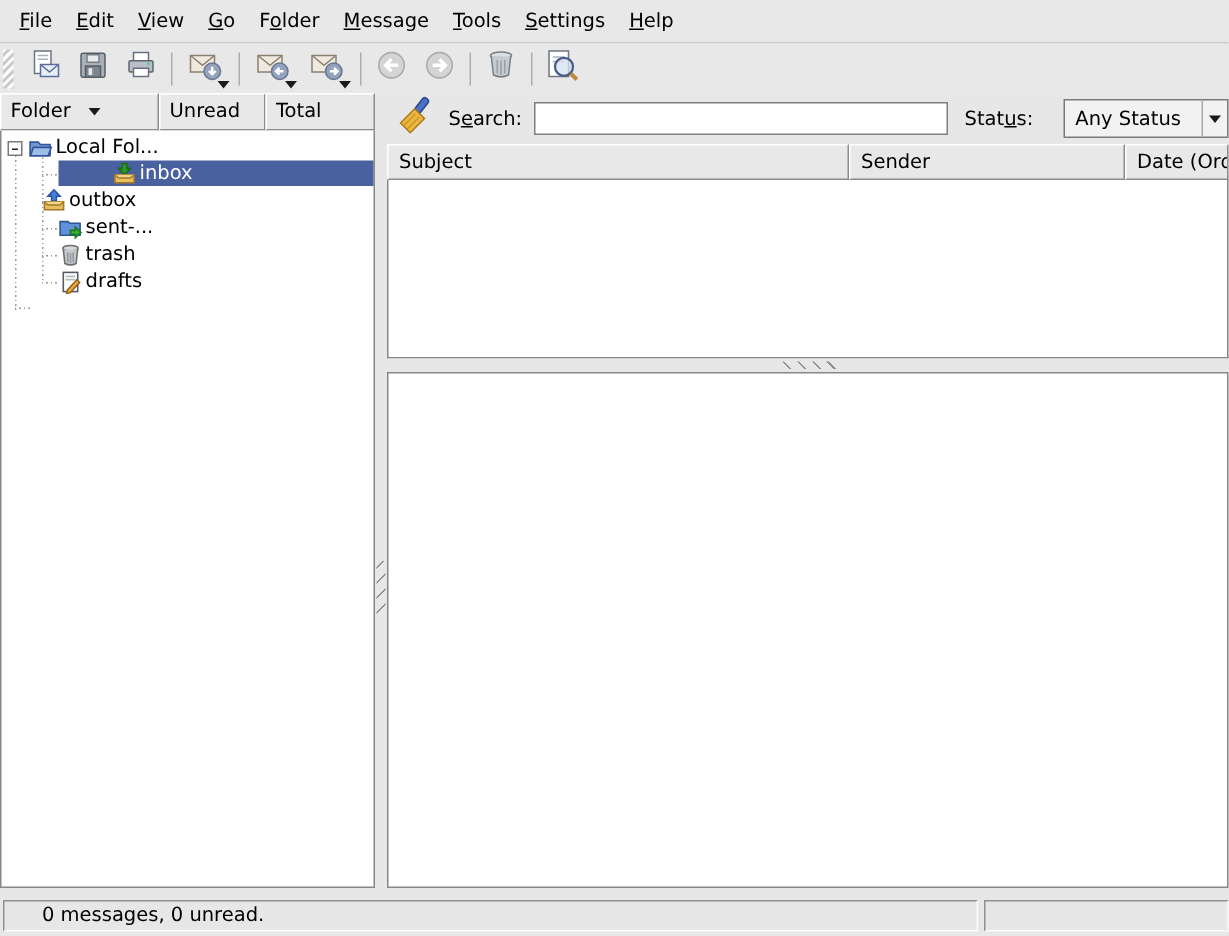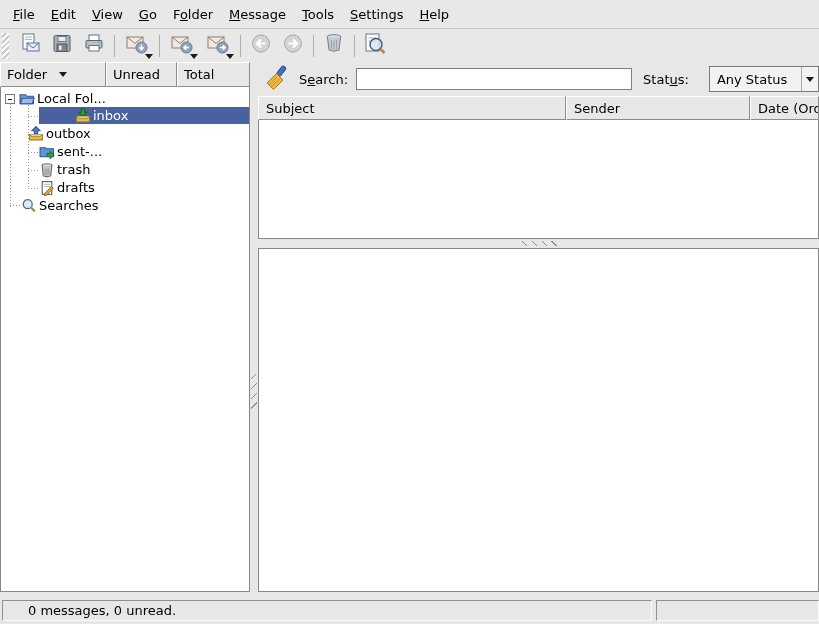--- a/index.html
+++ b/index.html
@@ -344,15 +344,6 @@
     <span>drafts</span>
   </div>
 
-  <div class="tree-row" style="left:20px; top:110px; width:228px;">
-    <span class="ticon">
-        <svg width="16" height="16" viewBox="0 0 15 15">
-      <circle cx="6.3" cy="5.8" r="4.2" fill="#dce9f6" stroke="#5f6b77" stroke-width="1.2"></circle>
-      <line x1="9.4" y1="8.9" x2="13" y2="12.5" stroke="#b5854b" stroke-width="2.2"></line>
-    </svg>
-      </span>
-    <span>Searches</span>
-  </div>
 </div>
 
 <div class="vsplitter">

